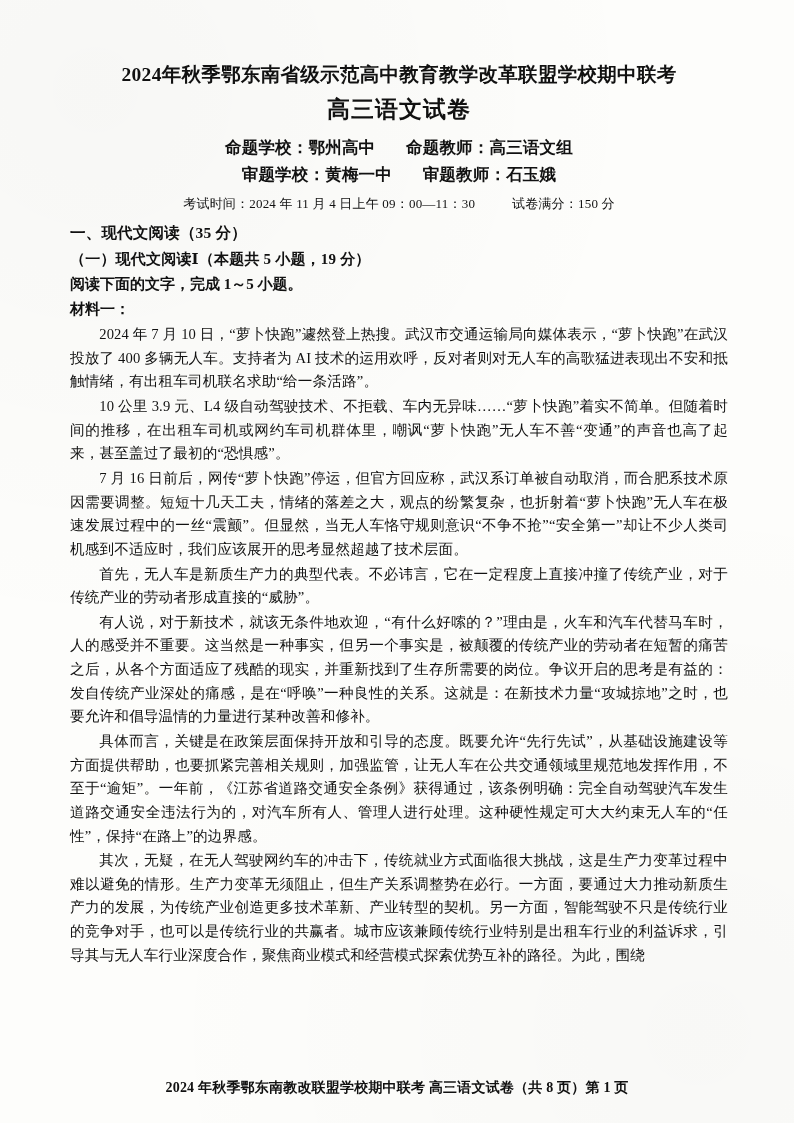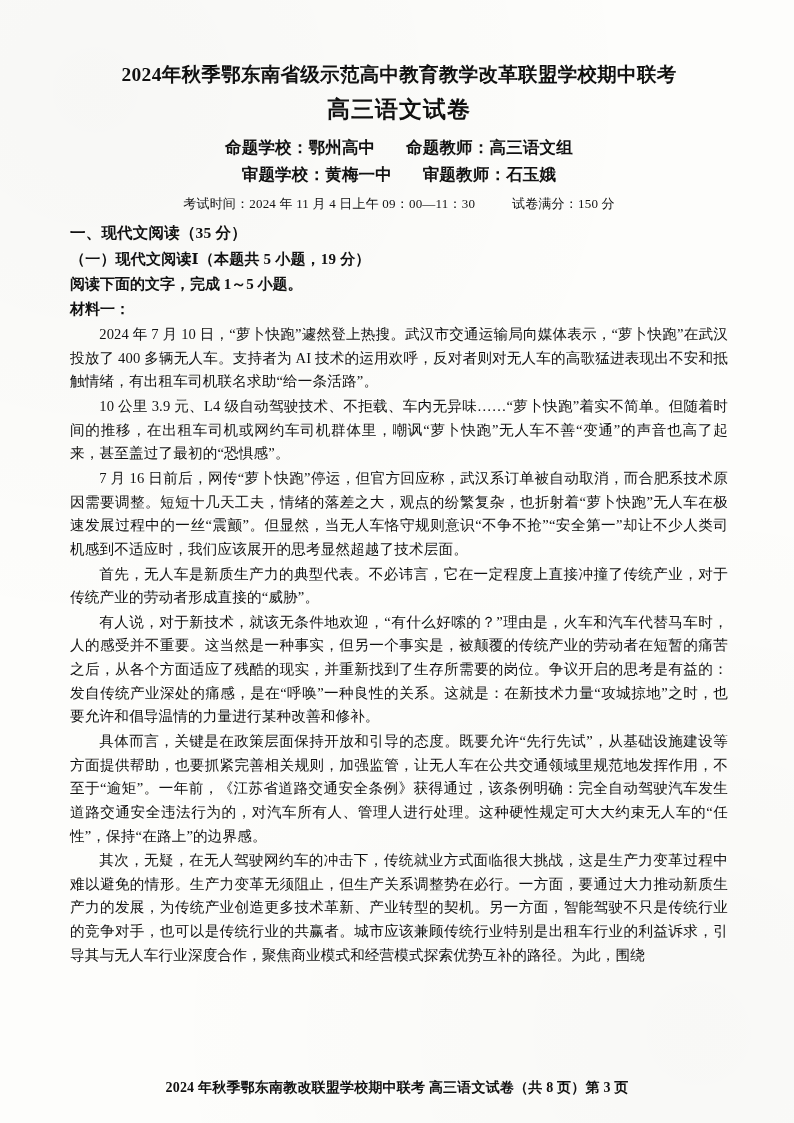--- a/index.html
+++ b/index.html
@@ -153,7 +153,7 @@
   <p class="body">具体而言，关键是在政策层面保持开放和引导的态度。既要允许“先行先试”，从基础设施建设等方面提供帮助，也要抓紧完善相关规则，加强监管，让无人车在公共交通领域里规范地发挥作用，不至于“逾矩”。一年前，《江苏省道路交通安全条例》获得通过，该条例明确：完全自动驾驶汽车发生道路交通安全违法行为的，对汽车所有人、管理人进行处理。这种硬性规定可大大约束无人车的“任性”，保持“在路上”的边界感。</p>
   <p class="body">其次，无疑，在无人驾驶网约车的冲击下，传统就业方式面临很大挑战，这是生产力变革过程中难以避免的情形。生产力变革无须阻止，但生产关系调整势在必行。一方面，要通过大力推动新质生产力的发展，为传统产业创造更多技术革新、产业转型的契机。另一方面，智能驾驶不只是传统行业的竞争对手，也可以是传统行业的共赢者。城市应该兼顾传统行业特别是出租车行业的利益诉求，引导其与无人车行业深度合作，聚焦商业模式和经营模式探索优势互补的路径。为此，围绕</p>
 
-  <div class="footer">2024 年秋季鄂东南教改联盟学校期中联考 高三语文试卷（共 8 页）第 3 页</div>
+  <div class="footer">2024 年秋季鄂东南教改联盟学校期中联考 高三语文试卷（共 8 页）第 1 页</div>
 
 </div>
 

